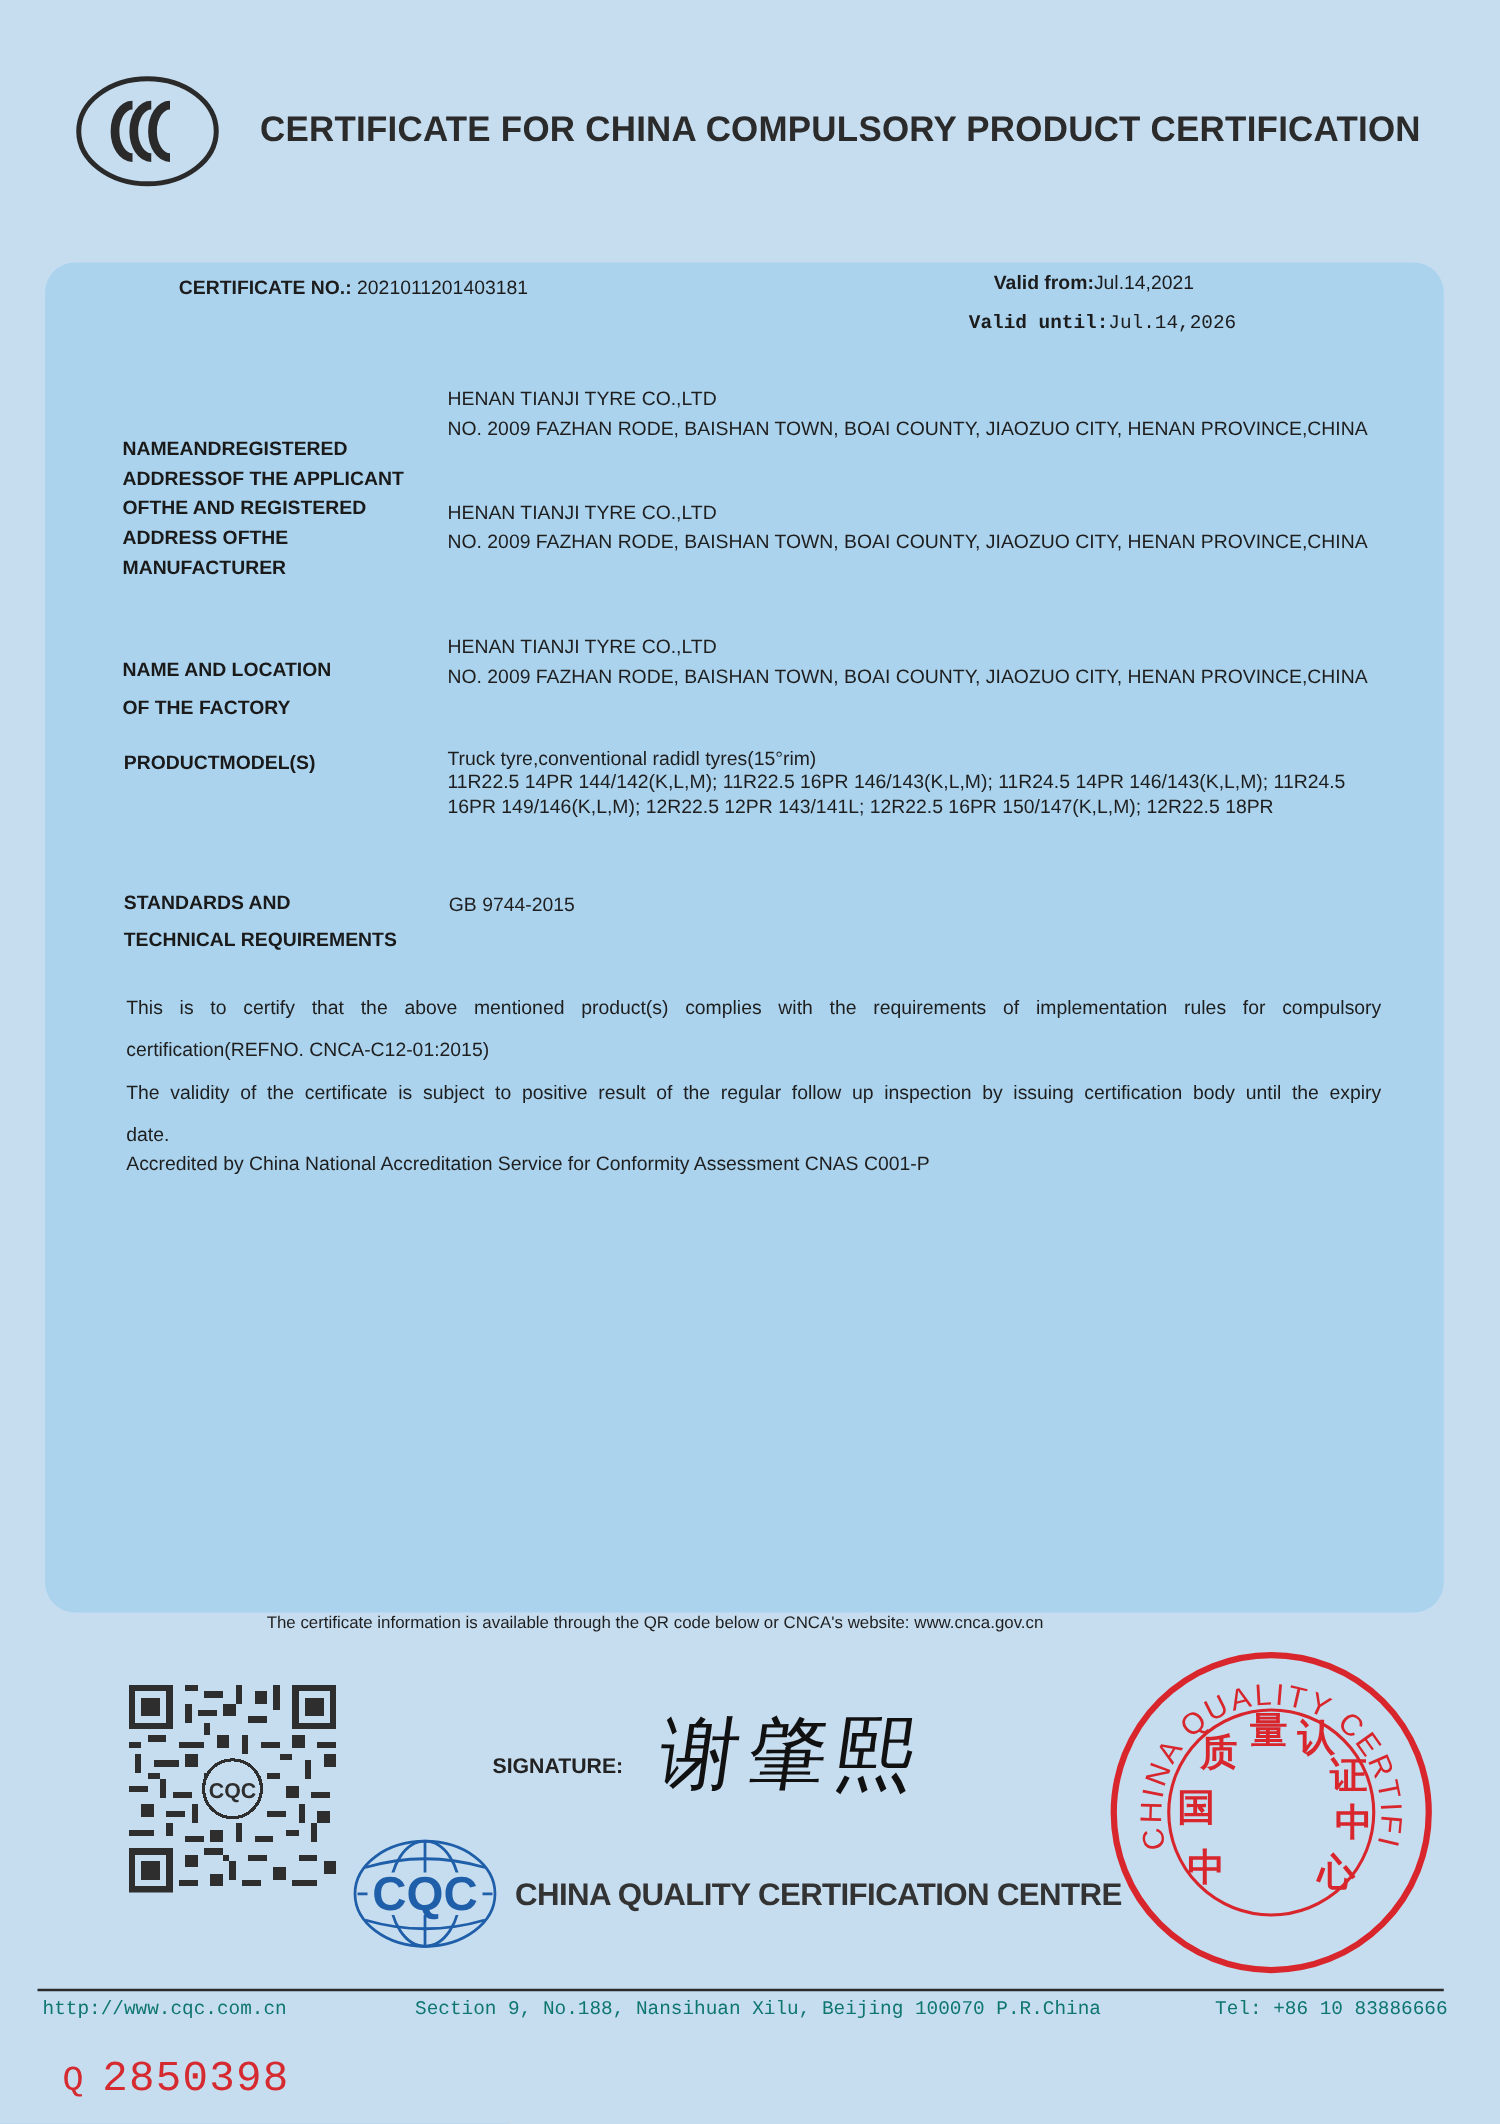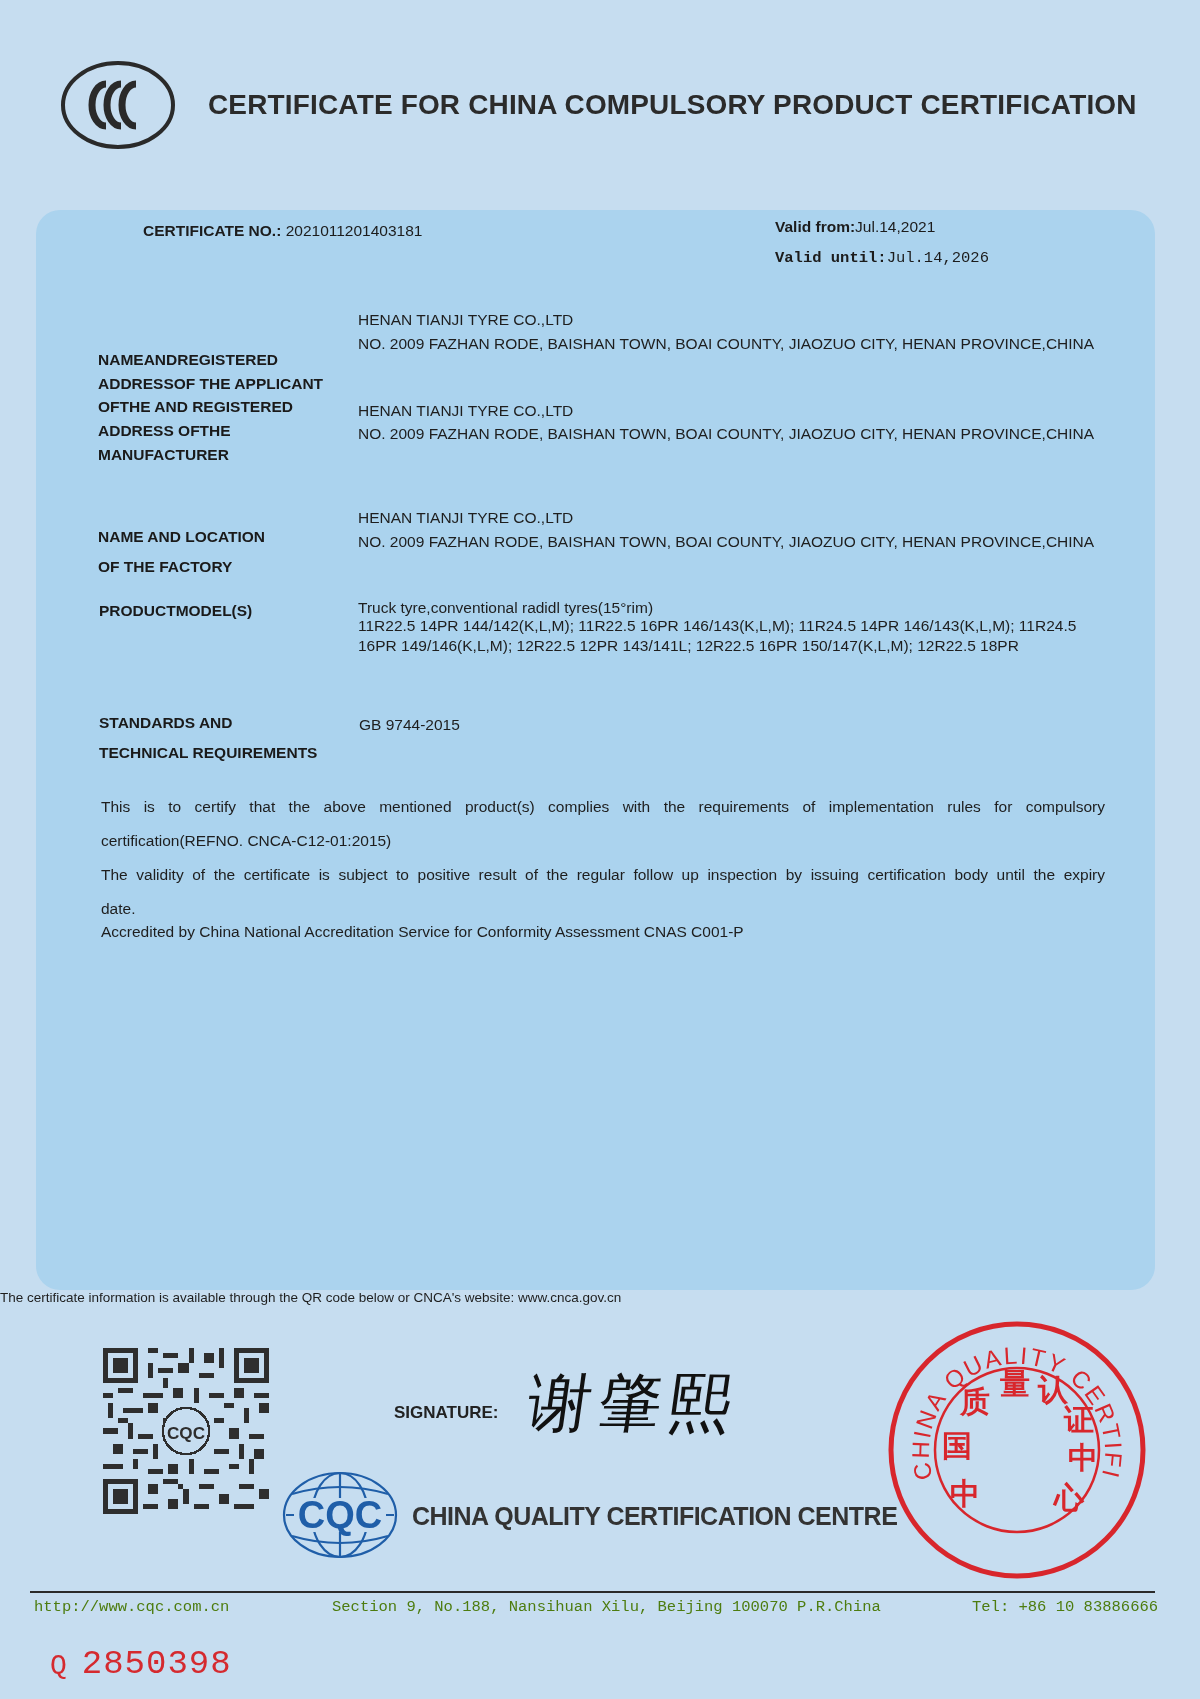--- a/index.html
+++ b/index.html
@@ -48,7 +48,7 @@
   <span class="bold">CERTIFICATE NO.:</span>
   <span>2021011201403181</span>
 </div>
-<div class="abs valid" style="top:218px;">
+<div class="abs valid" style="top:218px;margin-left:20px;">
   <span class="bold">Valid from:</span><span>Jul.14,2021</span>
 </div>
 <div class="abs valid" style="top:249px;font-family:Liberation Mono, monospace;">

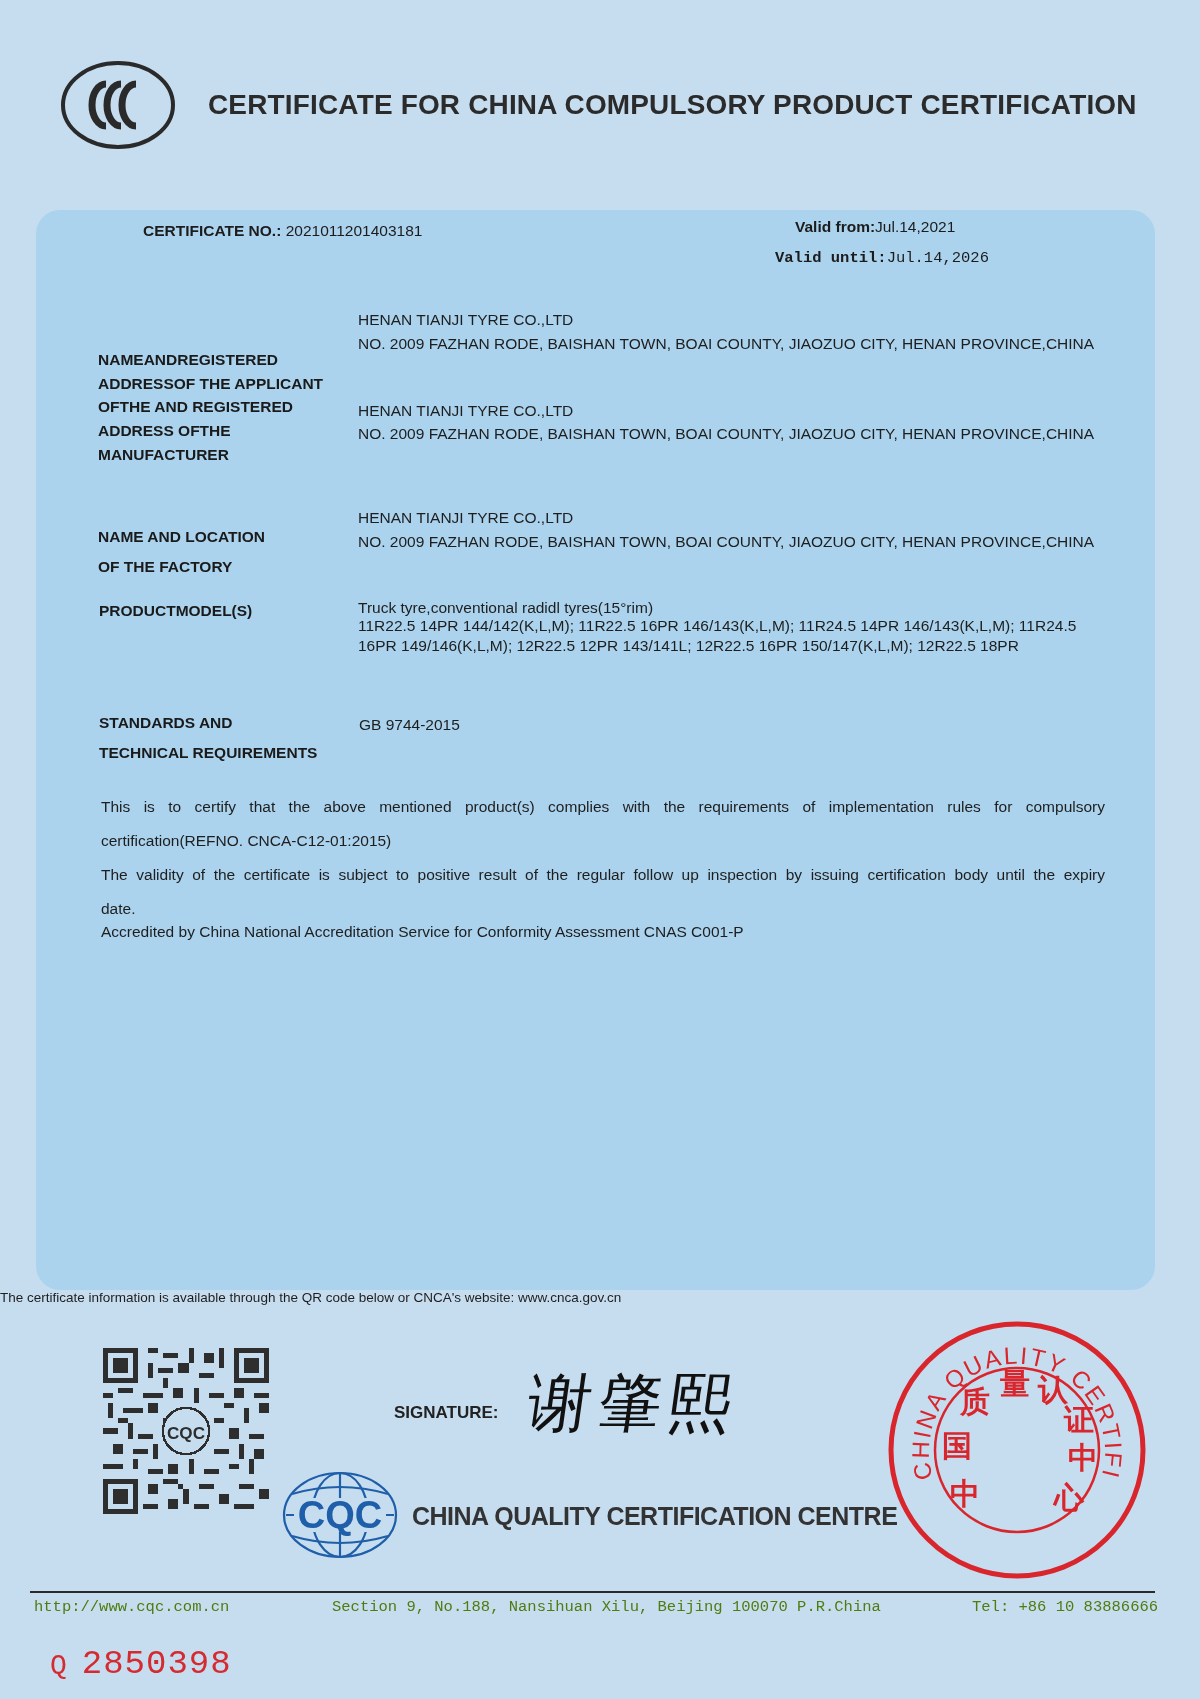--- a/index.html
+++ b/index.html
@@ -15,7 +15,7 @@
   .valid{left:775px;font-size:15.5px;}
   .para{left:101px;width:1004px;font-size:15.5px;color:#1e1e1e;line-height:34px;}
   .para .j{text-align:justify;text-align-last:justify;}
-  .qr-note{left:0;width:1048px;top:1290px;text-align:left;font-size:13.5px;color:#1e1e1e;}
+  .qr-note{left:0;width:1048px;top:1290px;text-align:center;font-size:13.5px;color:#1e1e1e;}
   .qr{left:103px;top:1348px;width:166px;height:166px;}
   .sig-label{left:394px;top:1403px;font-size:17px;font-weight:bold;color:#222;}
   .sig{left:528px;top:1360px;font-family:"DejaVu Serif",serif;font-size:64px;color:#111;letter-spacing:6px;transform:skewX(-8deg);}

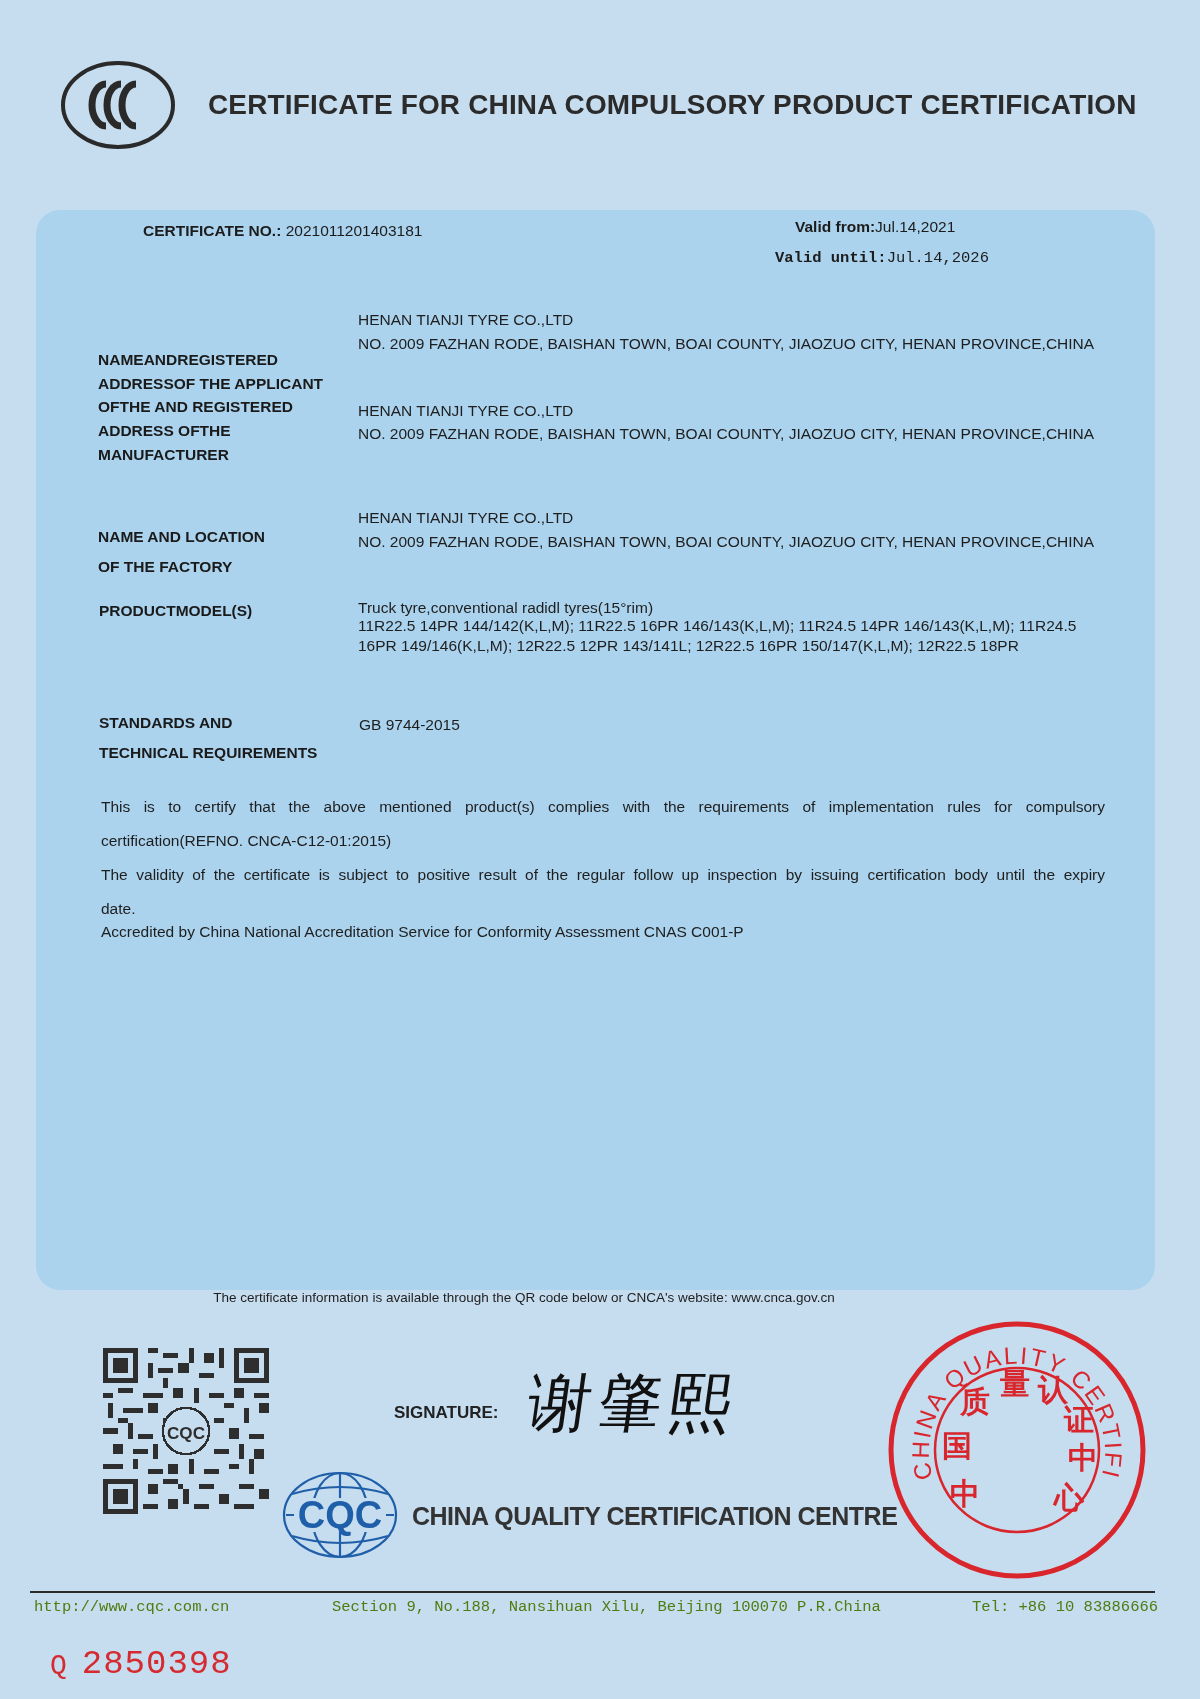--- a/index.html
+++ b/index.html
@@ -23,7 +23,7 @@
   .cqc-name{left:412px;top:1502px;font-size:25px;font-weight:bold;color:#333;letter-spacing:-0.5px;white-space:nowrap;}
   .seal{left:885px;top:1318px;width:264px;height:264px;}
   .hr{left:30px;top:1591px;width:1125px;height:2px;background:#2a2a2a;}
-  .footer{top:1598px;font-family:"Liberation Mono",monospace;font-size:15.5px;color:#4d7c0f;white-space:nowrap;}
+  .footer{top:1598px;font-family:"Liberation Mono",monospace;font-size:15.5px;color:#0f766e;white-space:nowrap;}
   .serial{left:50px;top:1645px;font-family:"Liberation Mono",monospace;font-size:34px;color:#d52a2f;letter-spacing:1px;}
   .serial .q{font-size:28px;margin-right:14px;}
 </style>

